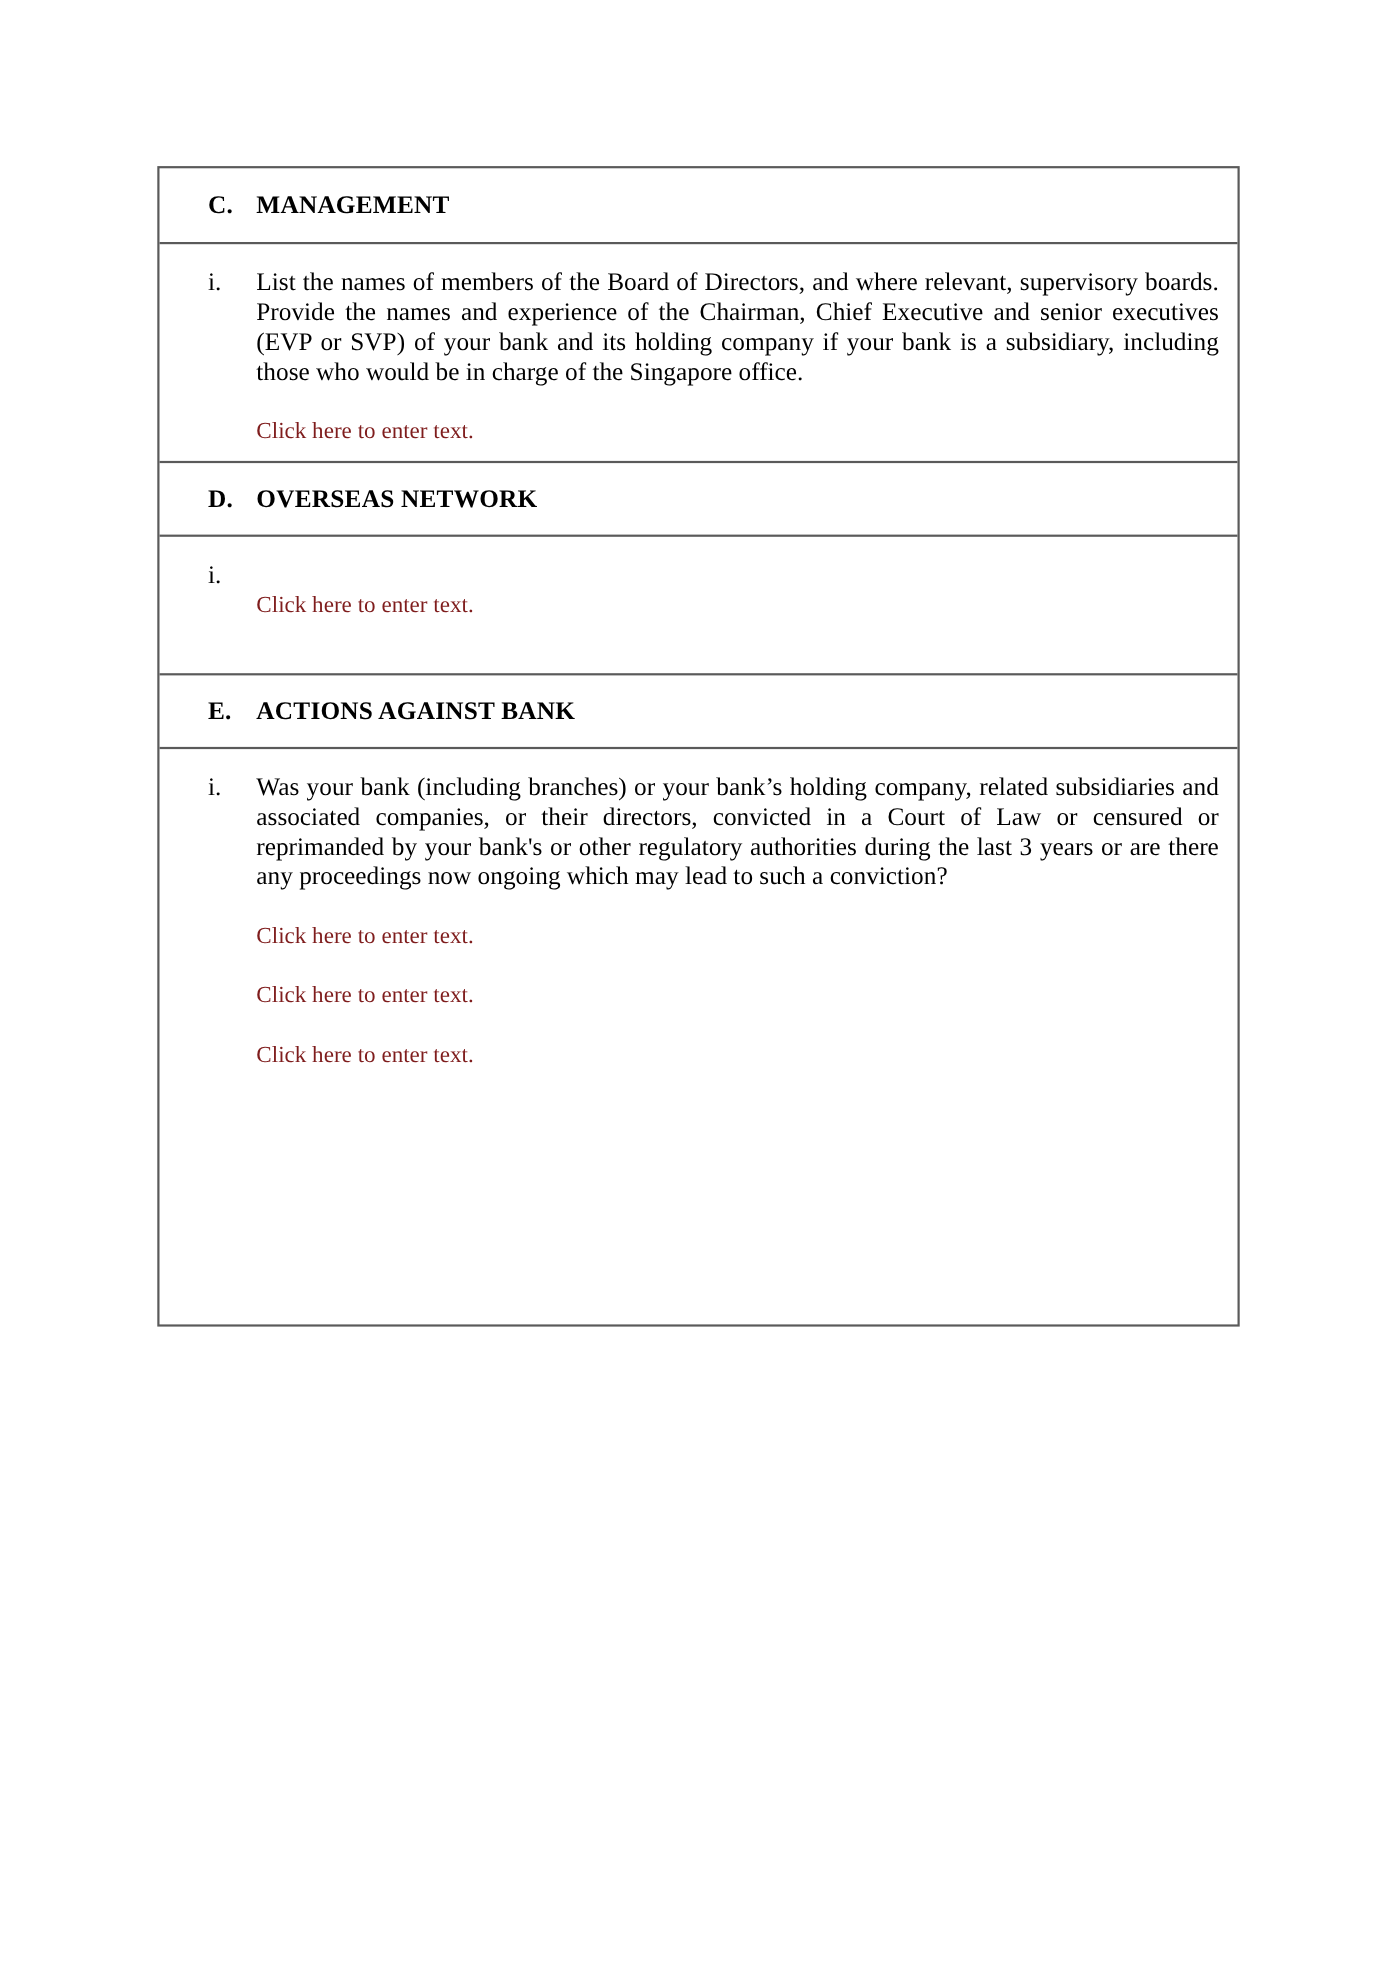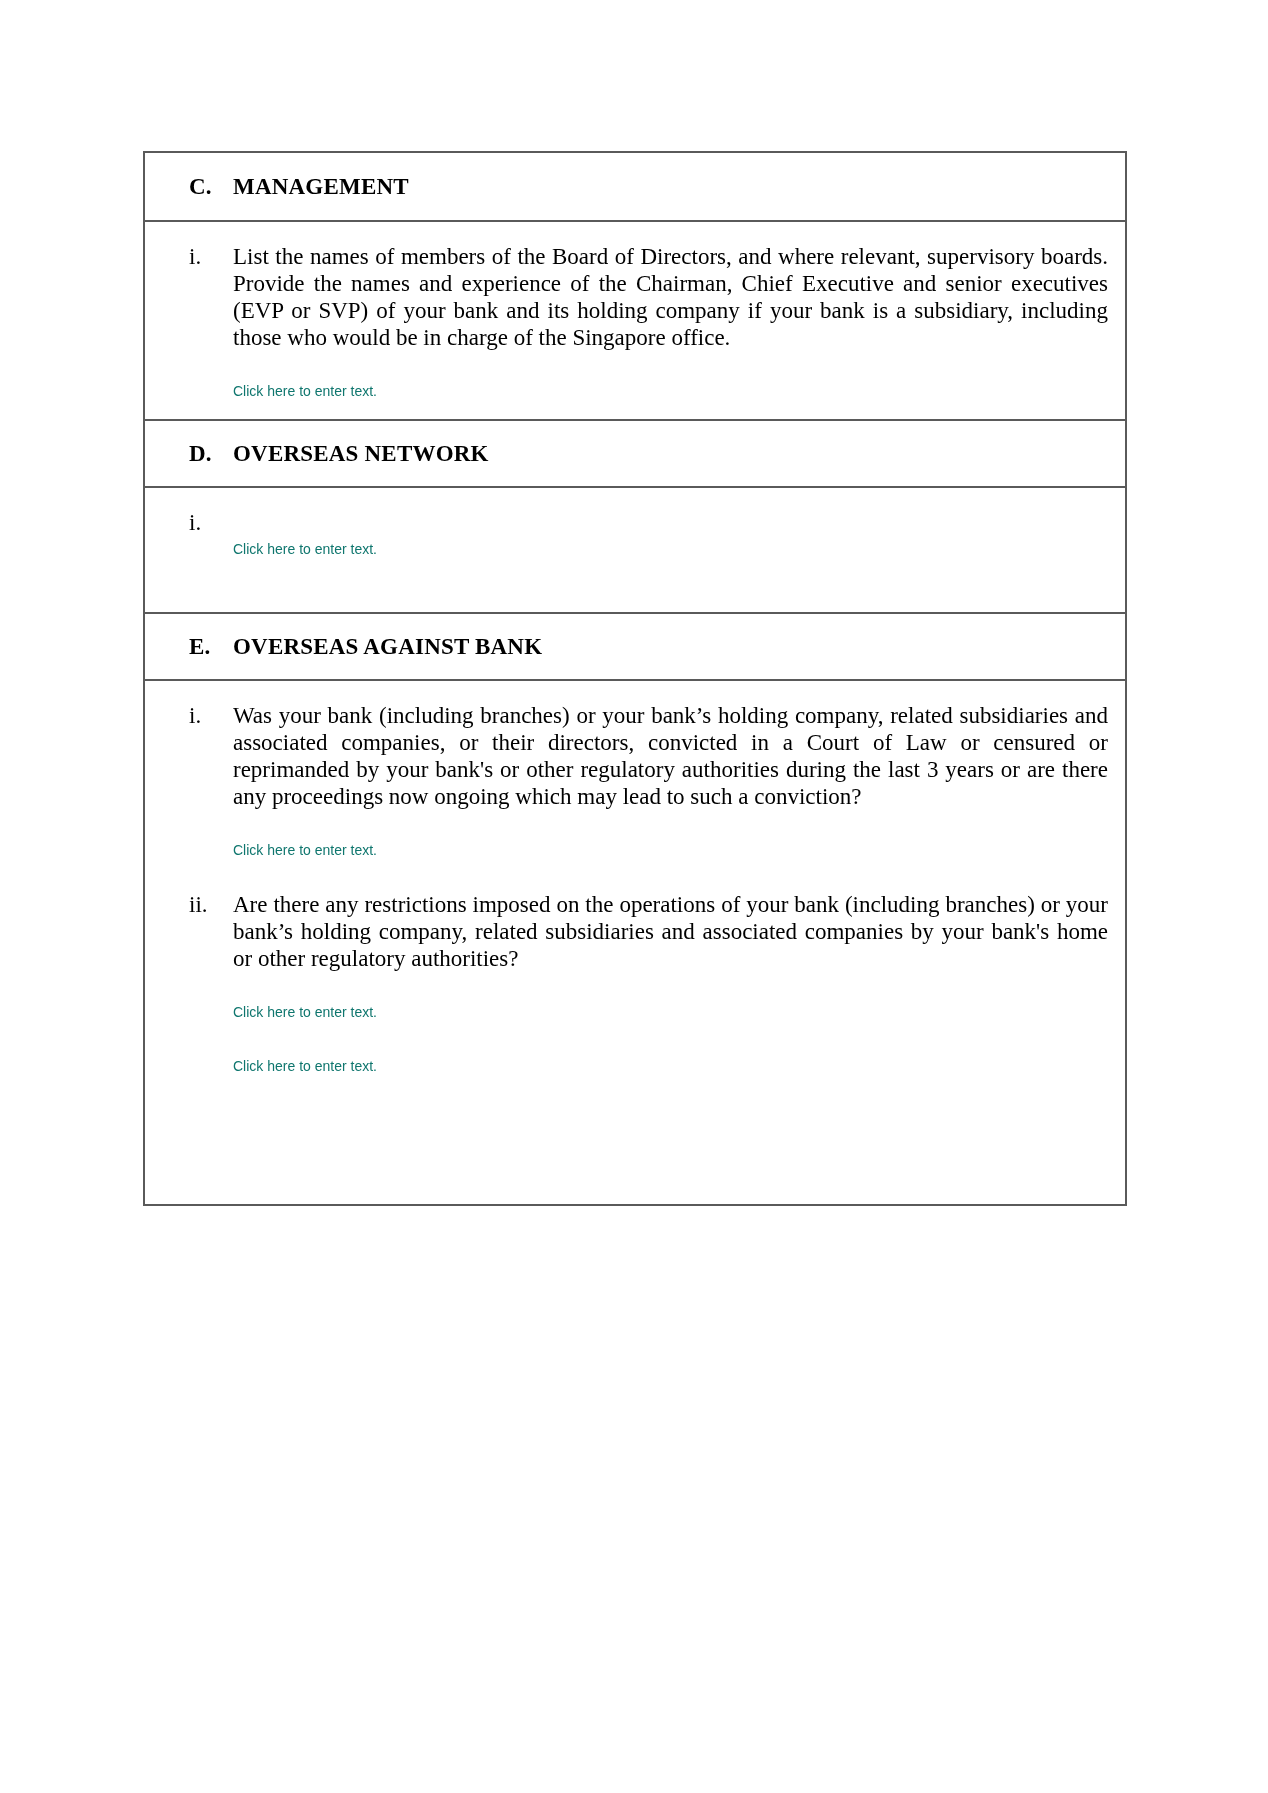--- a/index.html
+++ b/index.html
@@ -78,10 +78,10 @@
   }
   .placeholder {
     margin: 0 17px 27px 88px;
-    font-family: Liberation Sans, sans-serif;
-    font-size: 14px;
+    font-family: Liberation Serif, serif;
+    font-size: 21px;
     line-height: 27px;
-    color: #0f766e;
+    color: #7f1d1d;
     cursor: text;
   }
 </style>

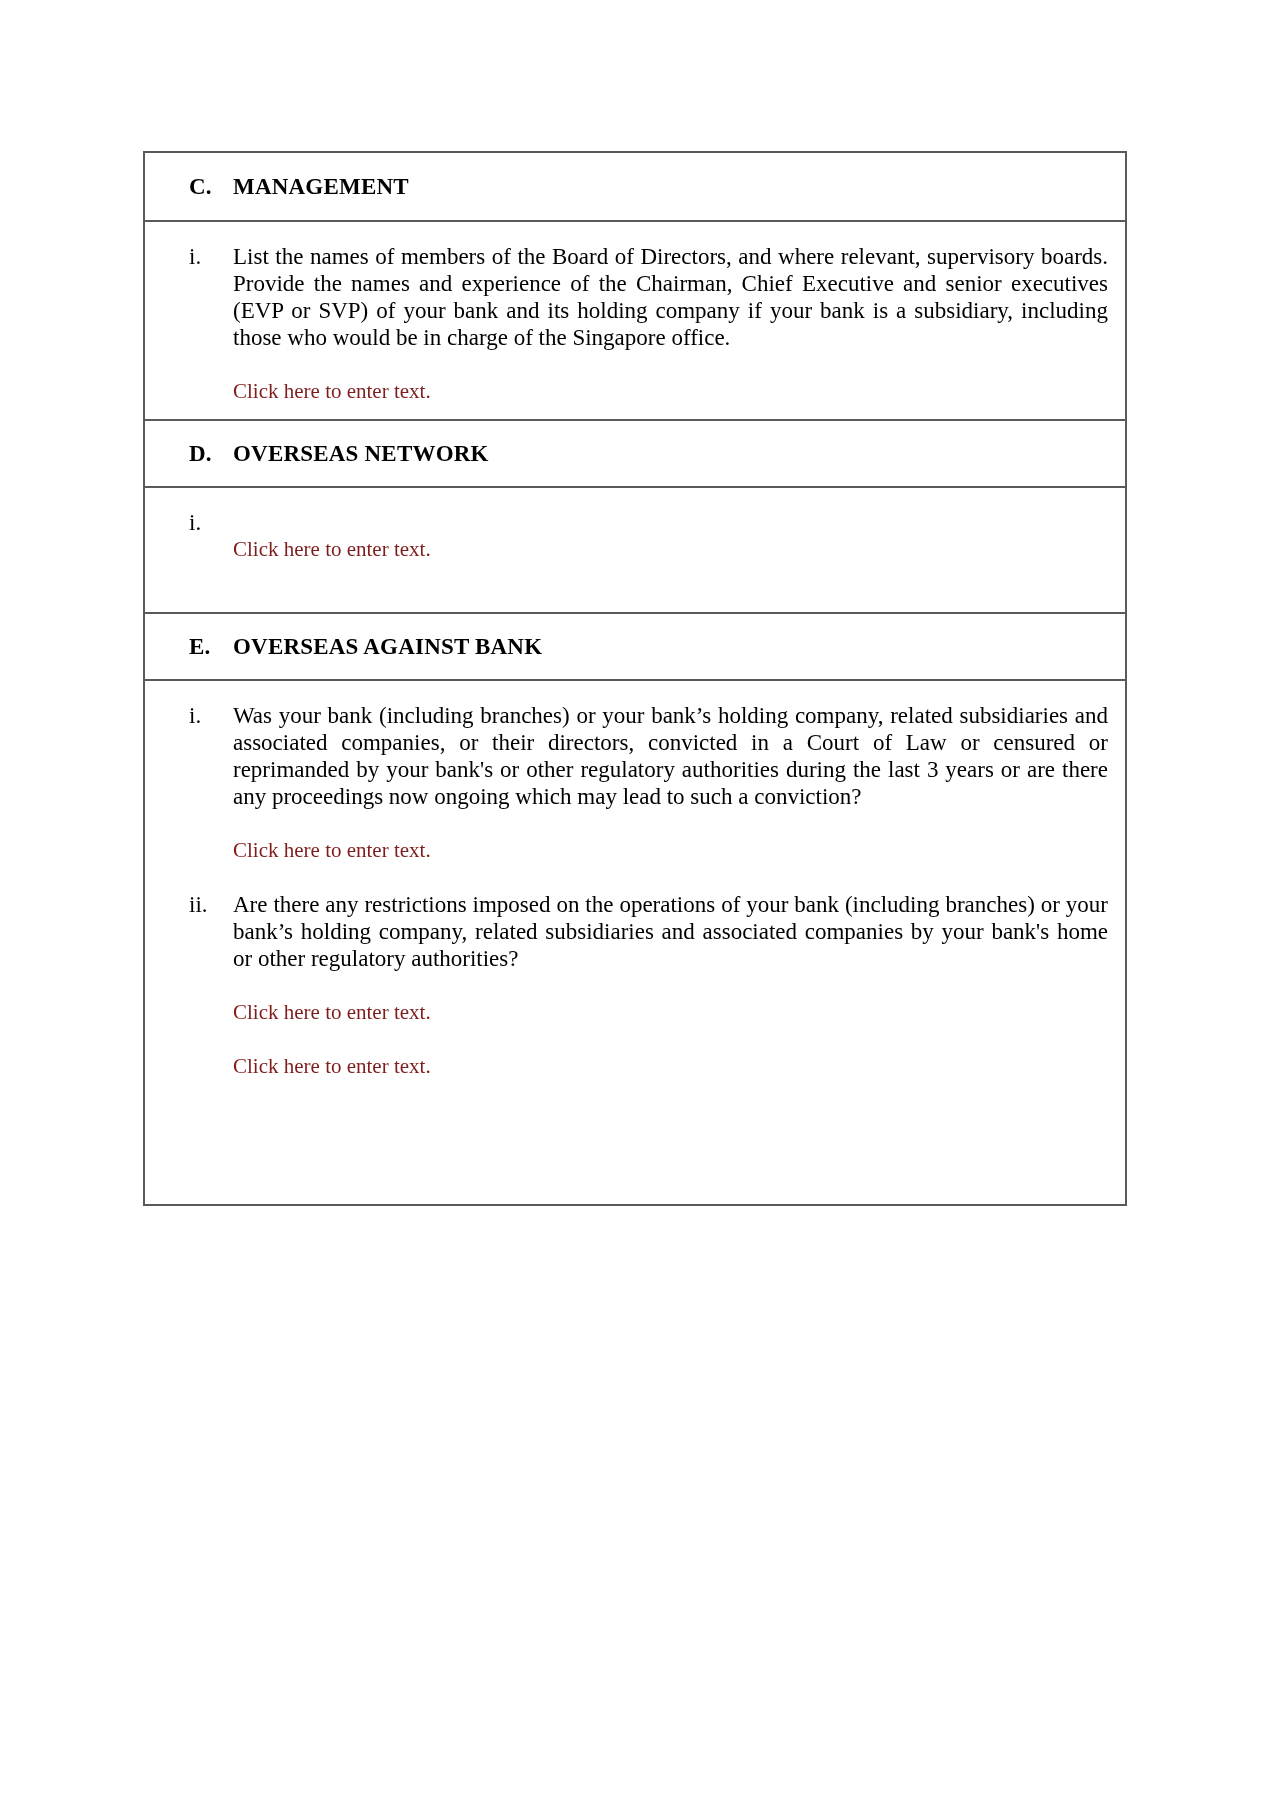--- a/index.html
+++ b/index.html
@@ -124,7 +124,7 @@
     <div class="row header-row">
       <div class="header-inner">
         <span class="section-letter">E.</span>
-        <span>OVERSEAS AGAINST BANK</span>
+        <span>ACTIONS AGAINST BANK</span>
       </div>
     </div>
 

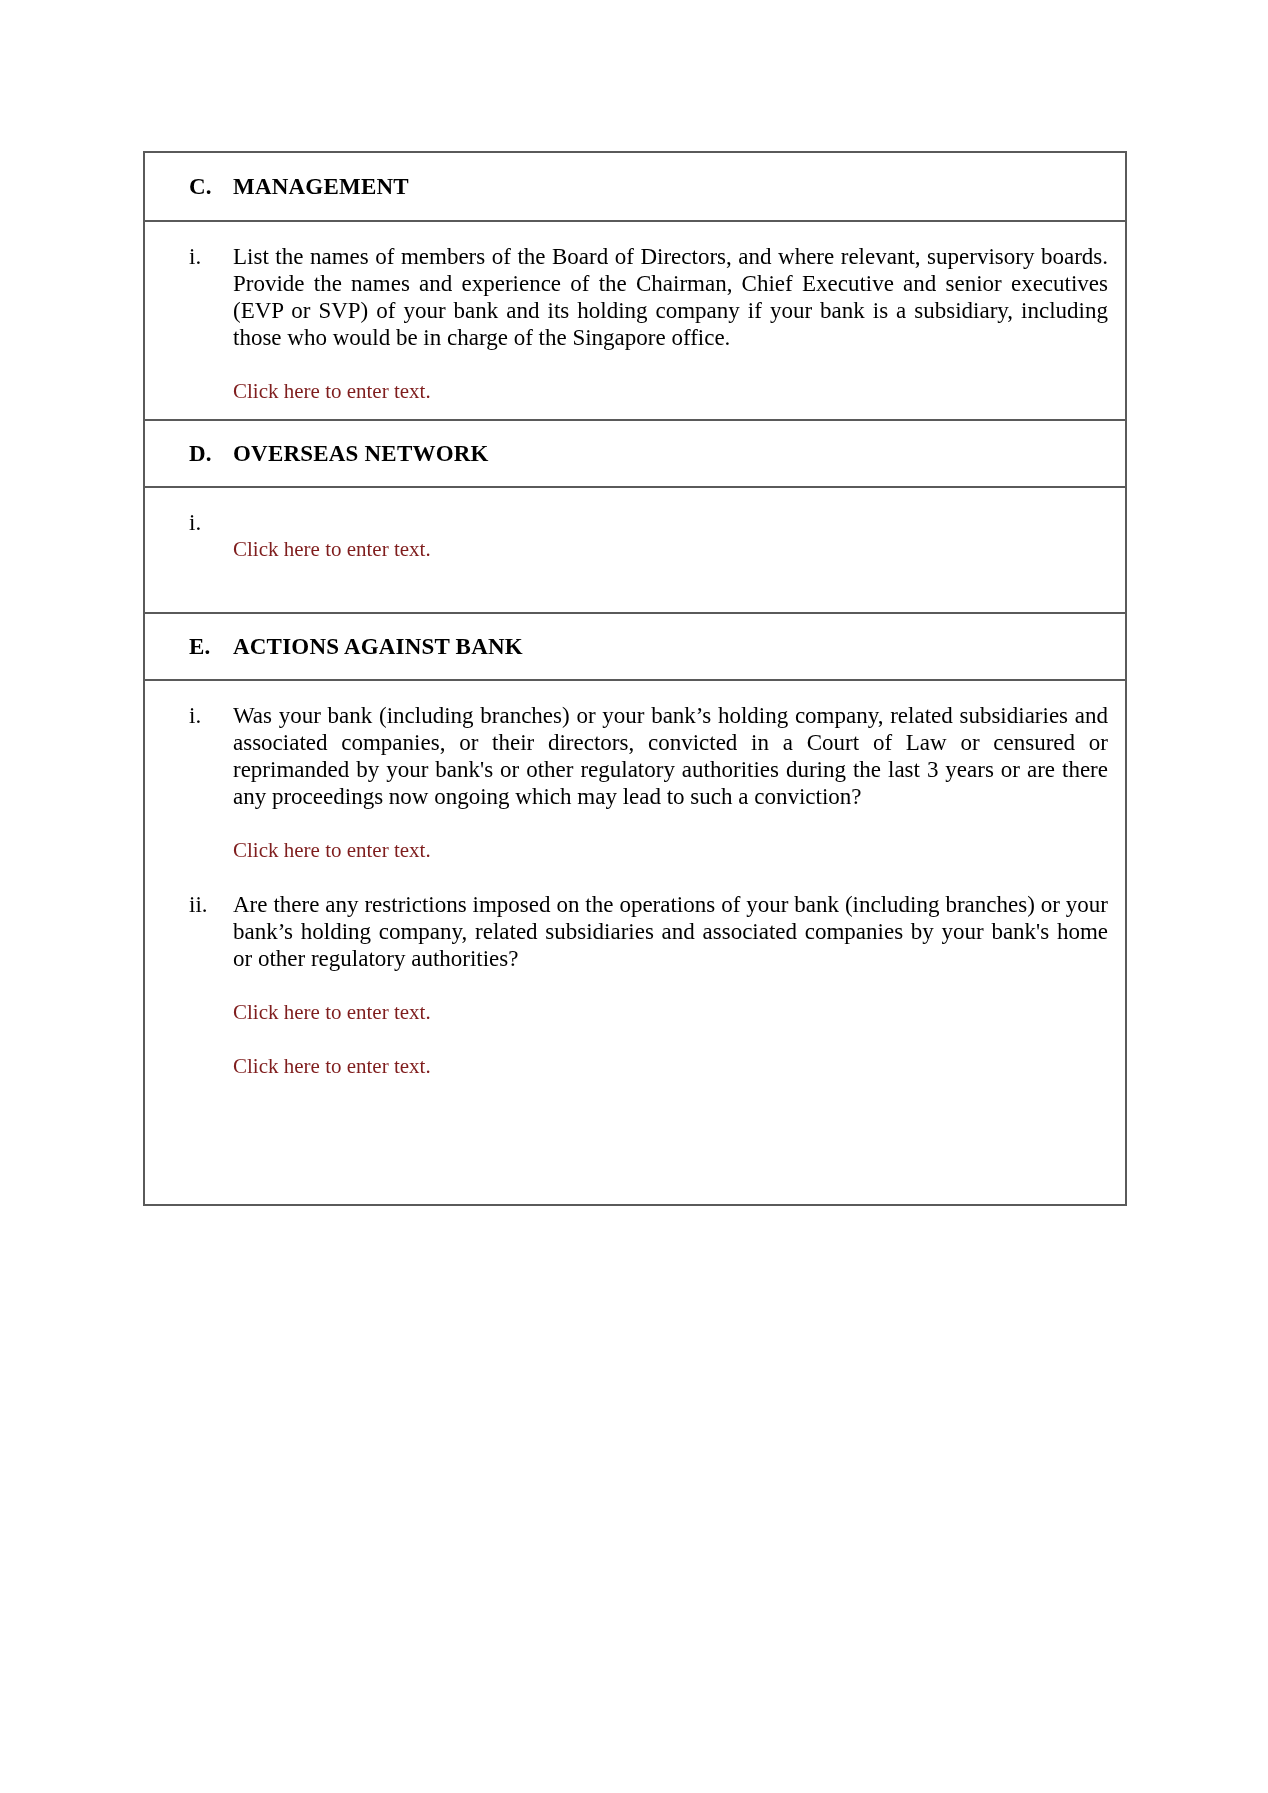--- a/index.html
+++ b/index.html
@@ -135,10 +135,6 @@
       </div>
       <div class="placeholder">Click here to enter text.</div>
 
-      <div class="item">
-        <span class="item-marker">ii.</span>
-        <span>Are there any restrictions imposed on the operations of your bank (including branches) or your bank’s holding company, related subsidiaries and associated companies by your bank's home or other regulatory authorities?</span>
-      </div>
       <div class="placeholder">Click here to enter text.</div>
 
       <div class="placeholder">Click here to enter text.</div>

